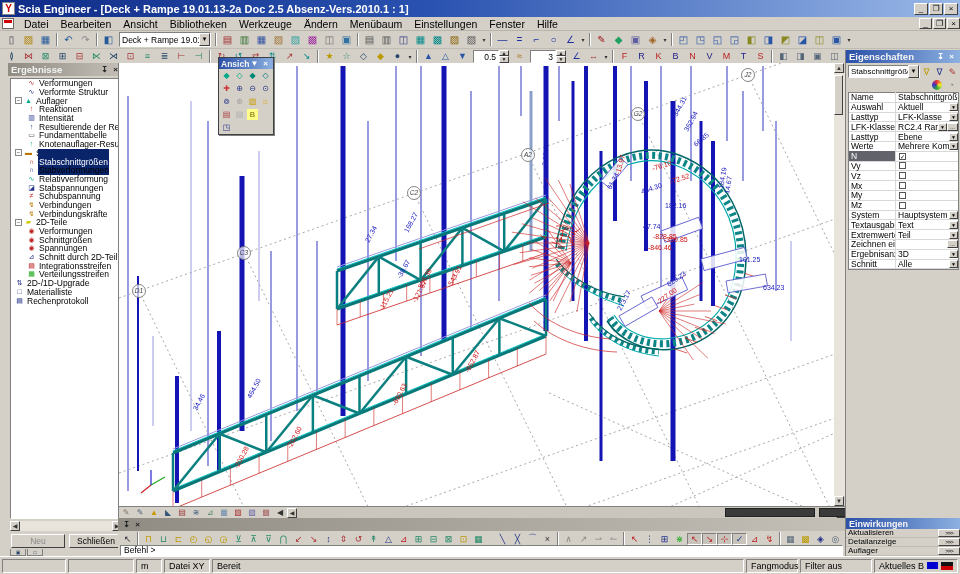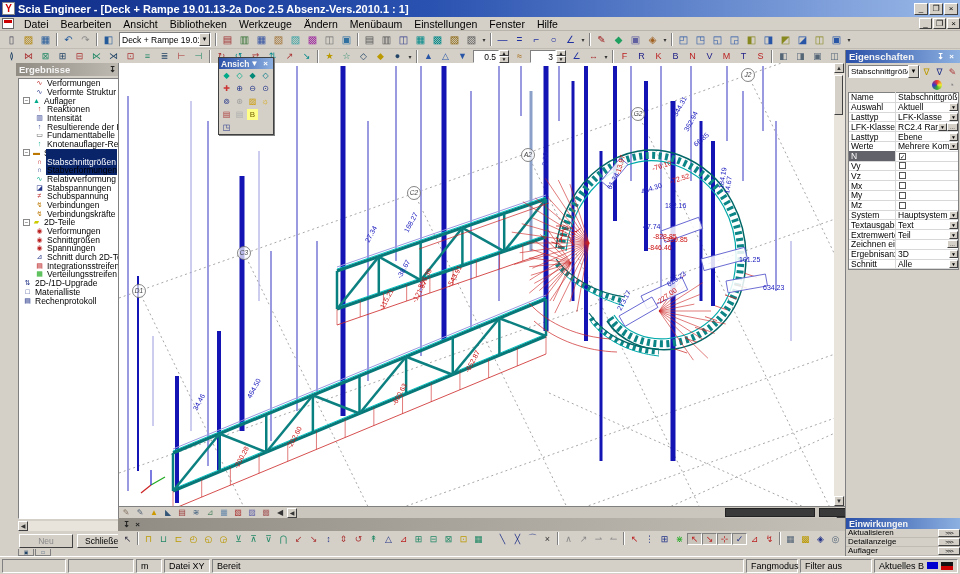--- a/index.html
+++ b/index.html
@@ -42,7 +42,7 @@
   .cap .ctitle{flex:1;white-space:nowrap;overflow:hidden;}
   .capbtn{width:11px;height:10px;font-size:8px;line-height:9px;text-align:center;color:#222;background:transparent;}
   
-  #leftpanel{left:16px;top:63px;width:118px;height:493px;background:#d4d0c8;border-right:2px solid #fff;}
+  #leftpanel{left:8px;top:63px;width:118px;height:493px;background:#d4d0c8;border-right:2px solid #fff;}
   #treewrap{position:absolute;left:2px;top:15px;width:112px;height:441px;background:#fff;border:1px solid;border-color:#808080 #fff #fff #808080;overflow:hidden;}
   .trow{display:flex;align-items:center;height:8.7px;font-size:8.5px;white-space:nowrap;}
   .trow .tbox{width:7px;height:7px;border:1px solid #888;font-size:6px;line-height:5px;text-align:center;color:#333;margin-right:2px;flex:none;background:#fff;}

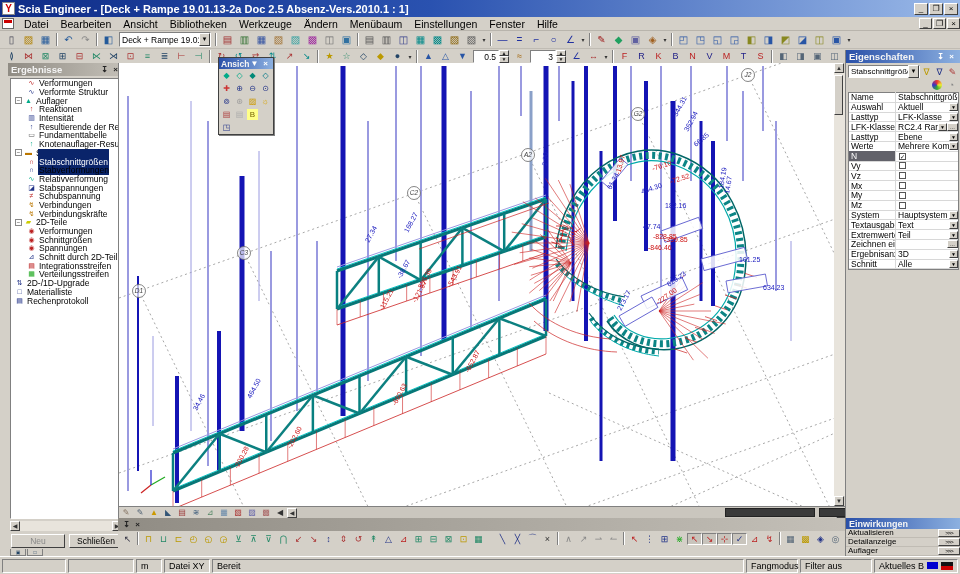--- a/index.html
+++ b/index.html
@@ -926,6 +926,9 @@
       <span class="ti" style="color: rgb(34, 51, 136);">◈</span>
       <span class="ti" style="color: rgb(85, 102, 119);">◎</span>
     </div>
+  <div id="cmdinput">
+    <span>Befehl &gt;</span>
+  </div>
 </div>
 
 <div id="einwirk" class="abs">

